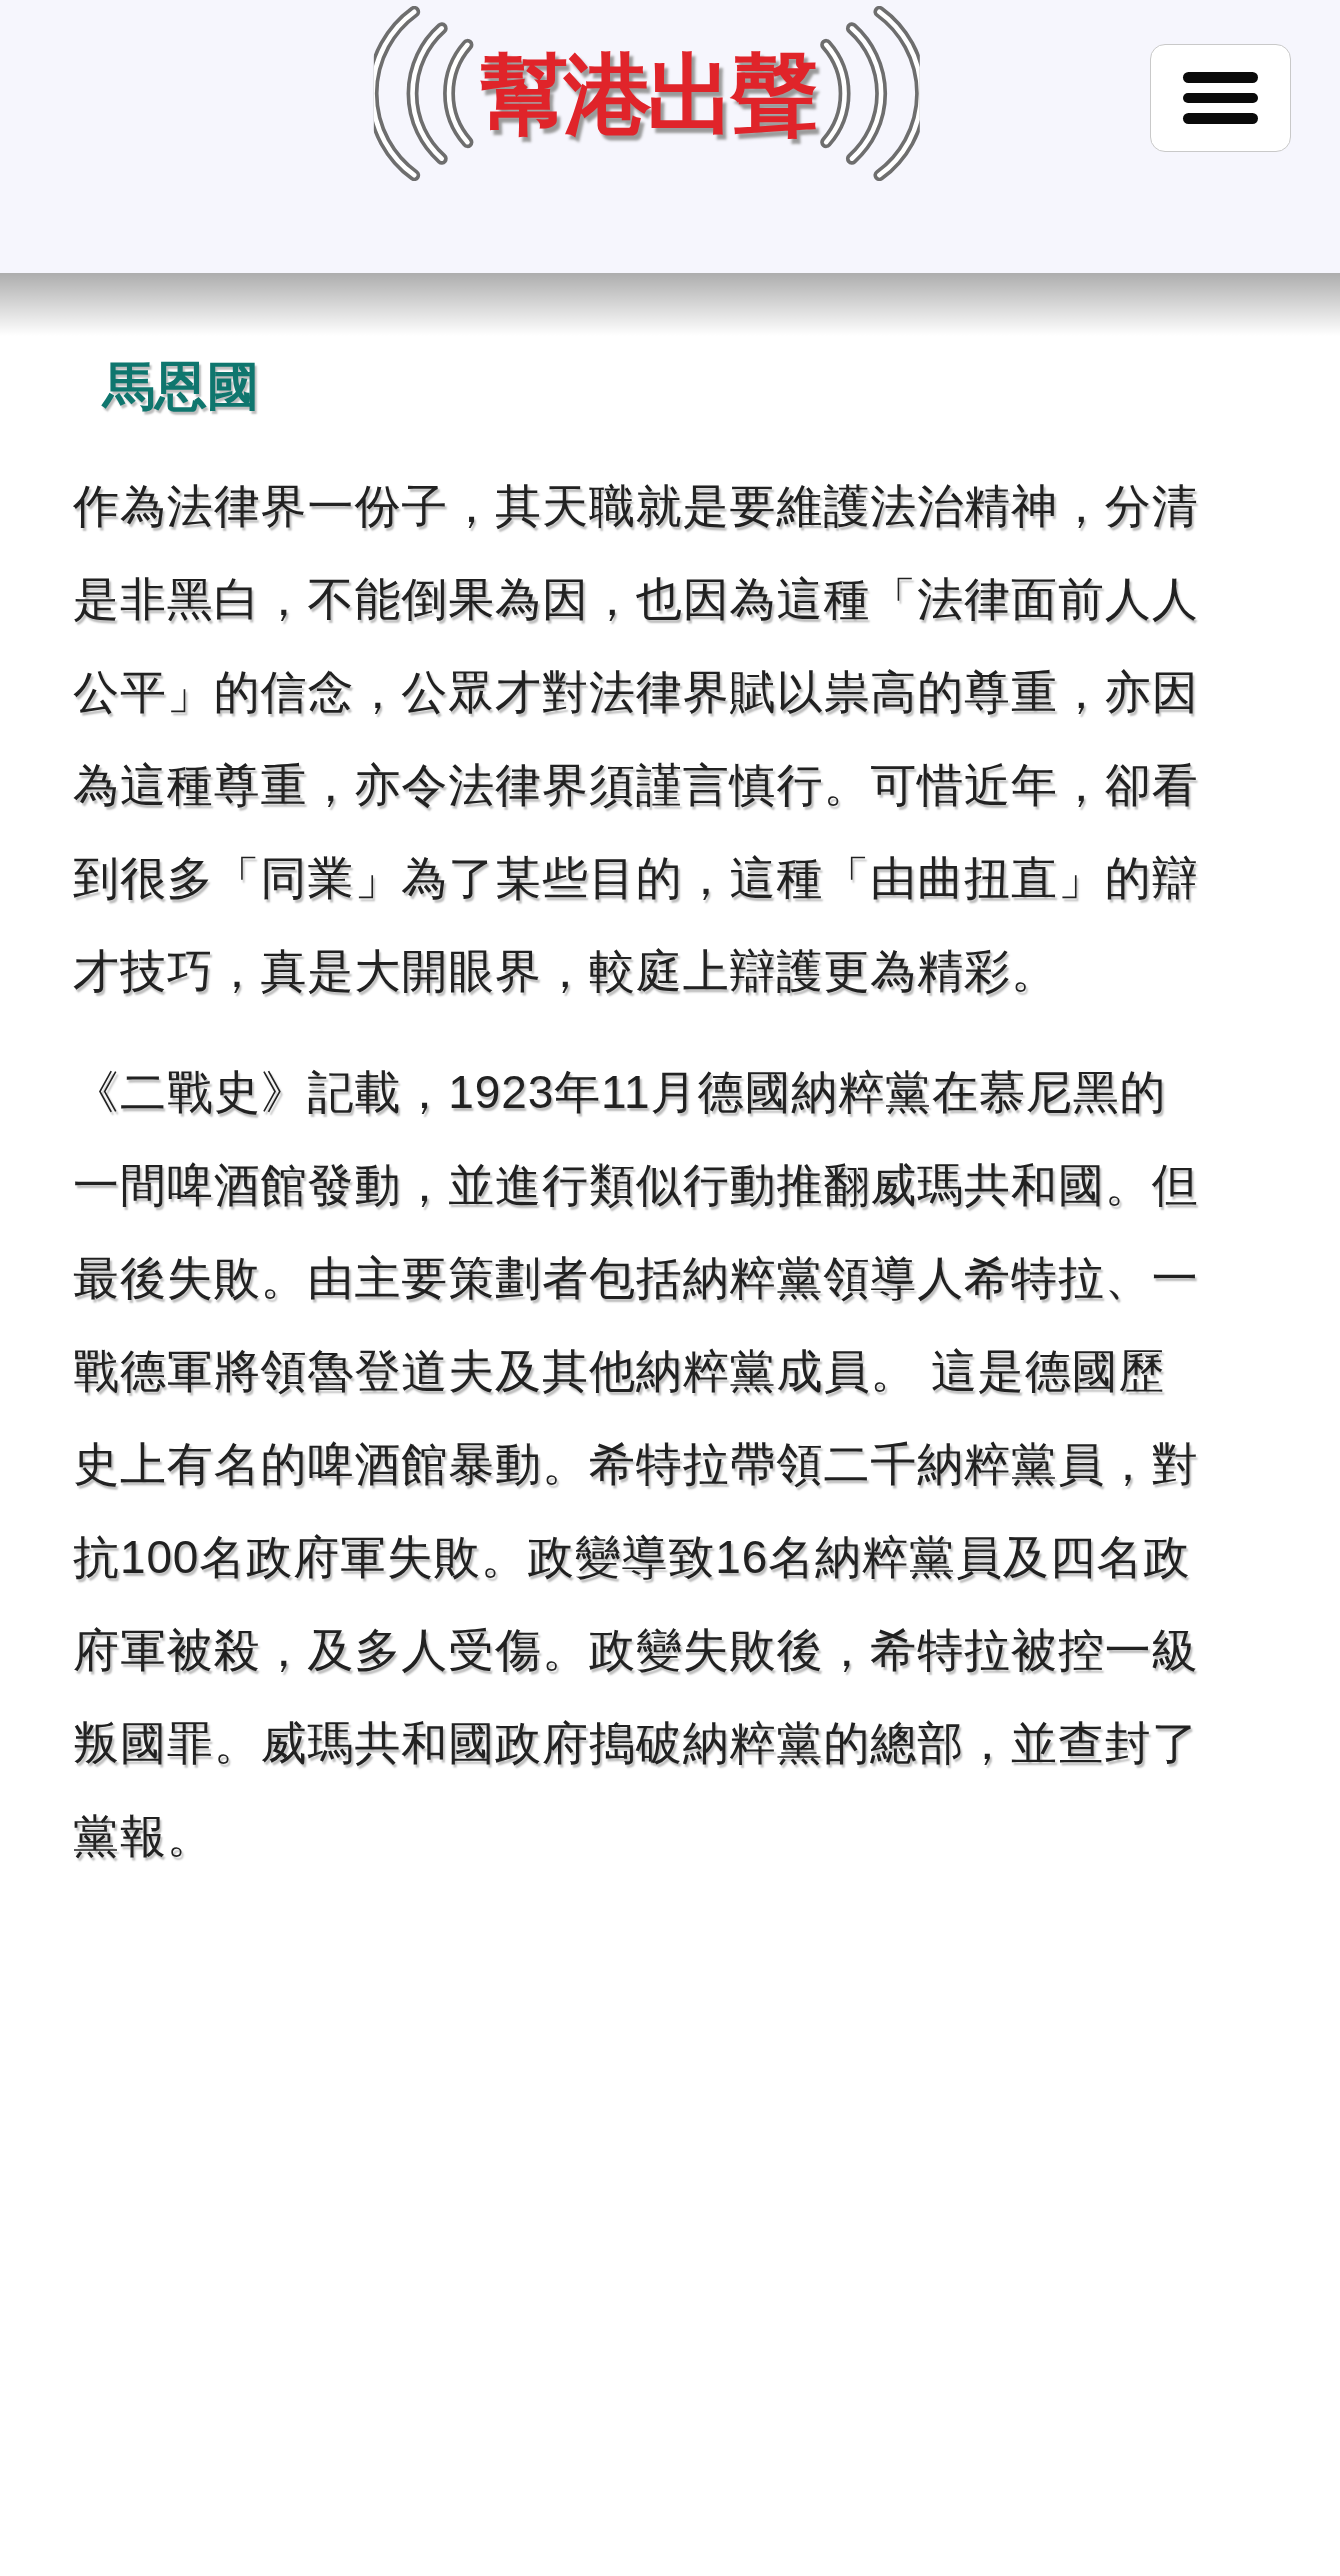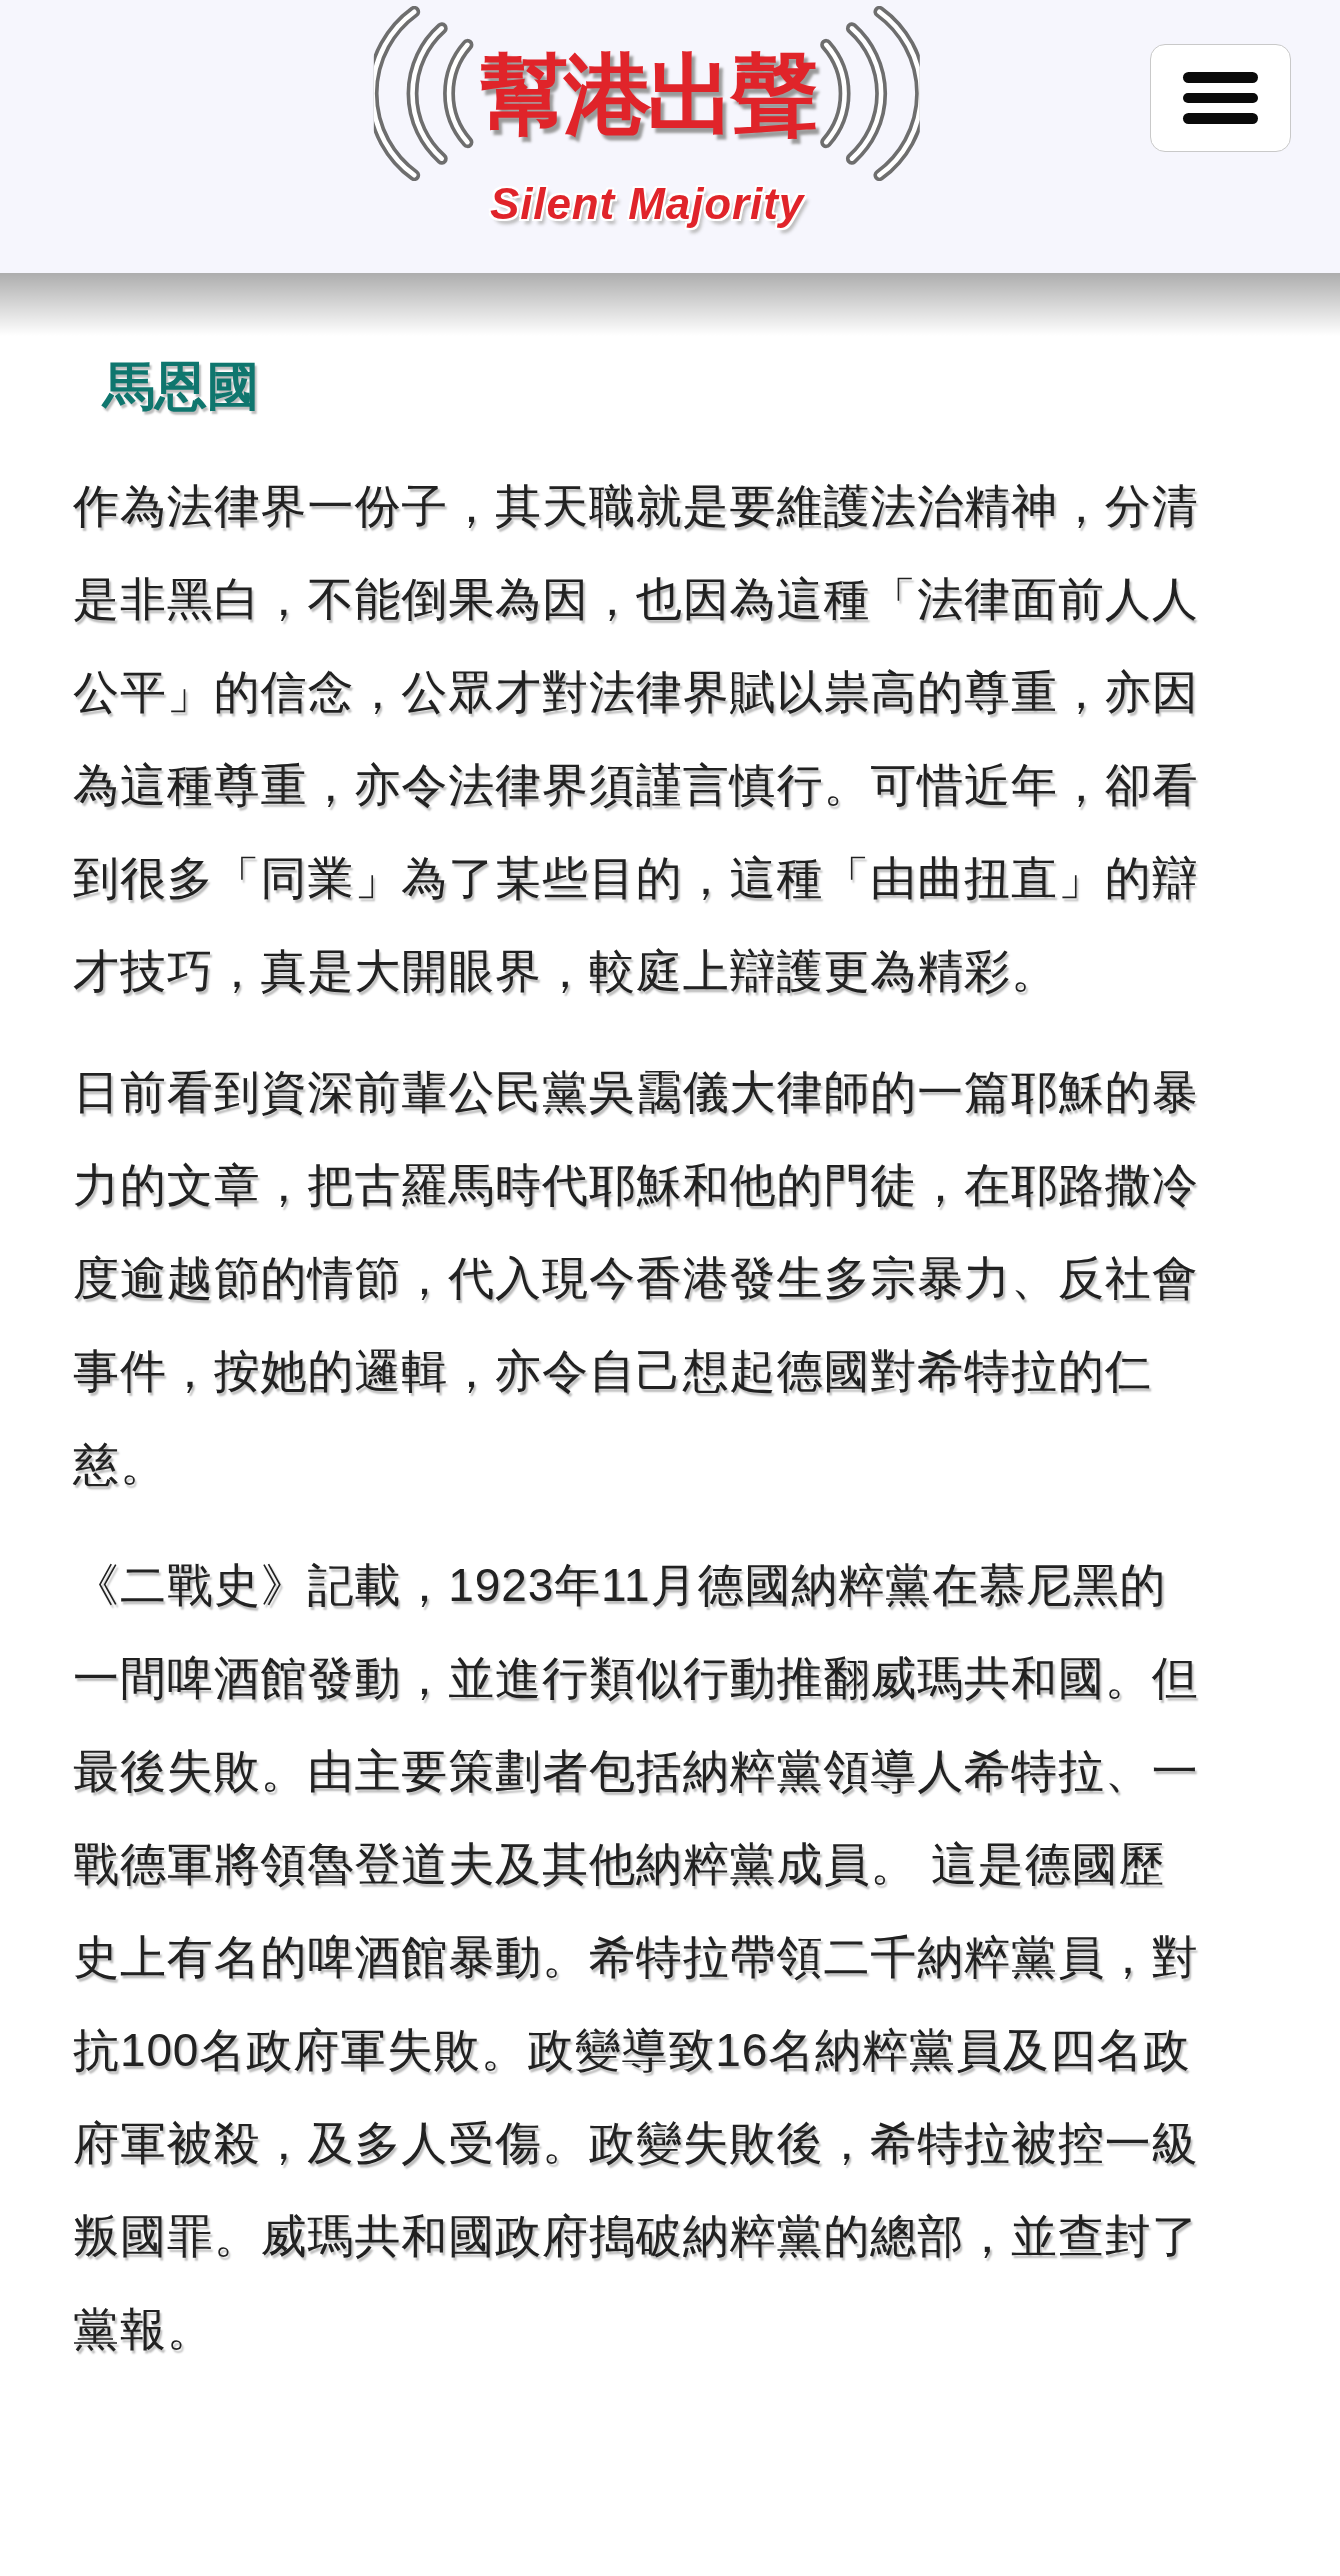--- a/index.html
+++ b/index.html
@@ -88,7 +88,6 @@
         </svg>
       </span>
     </div>
-    <div class="logo-en">Silent Majority</div>
   </div>
 
   <button class="menu-button" aria-label="menu">

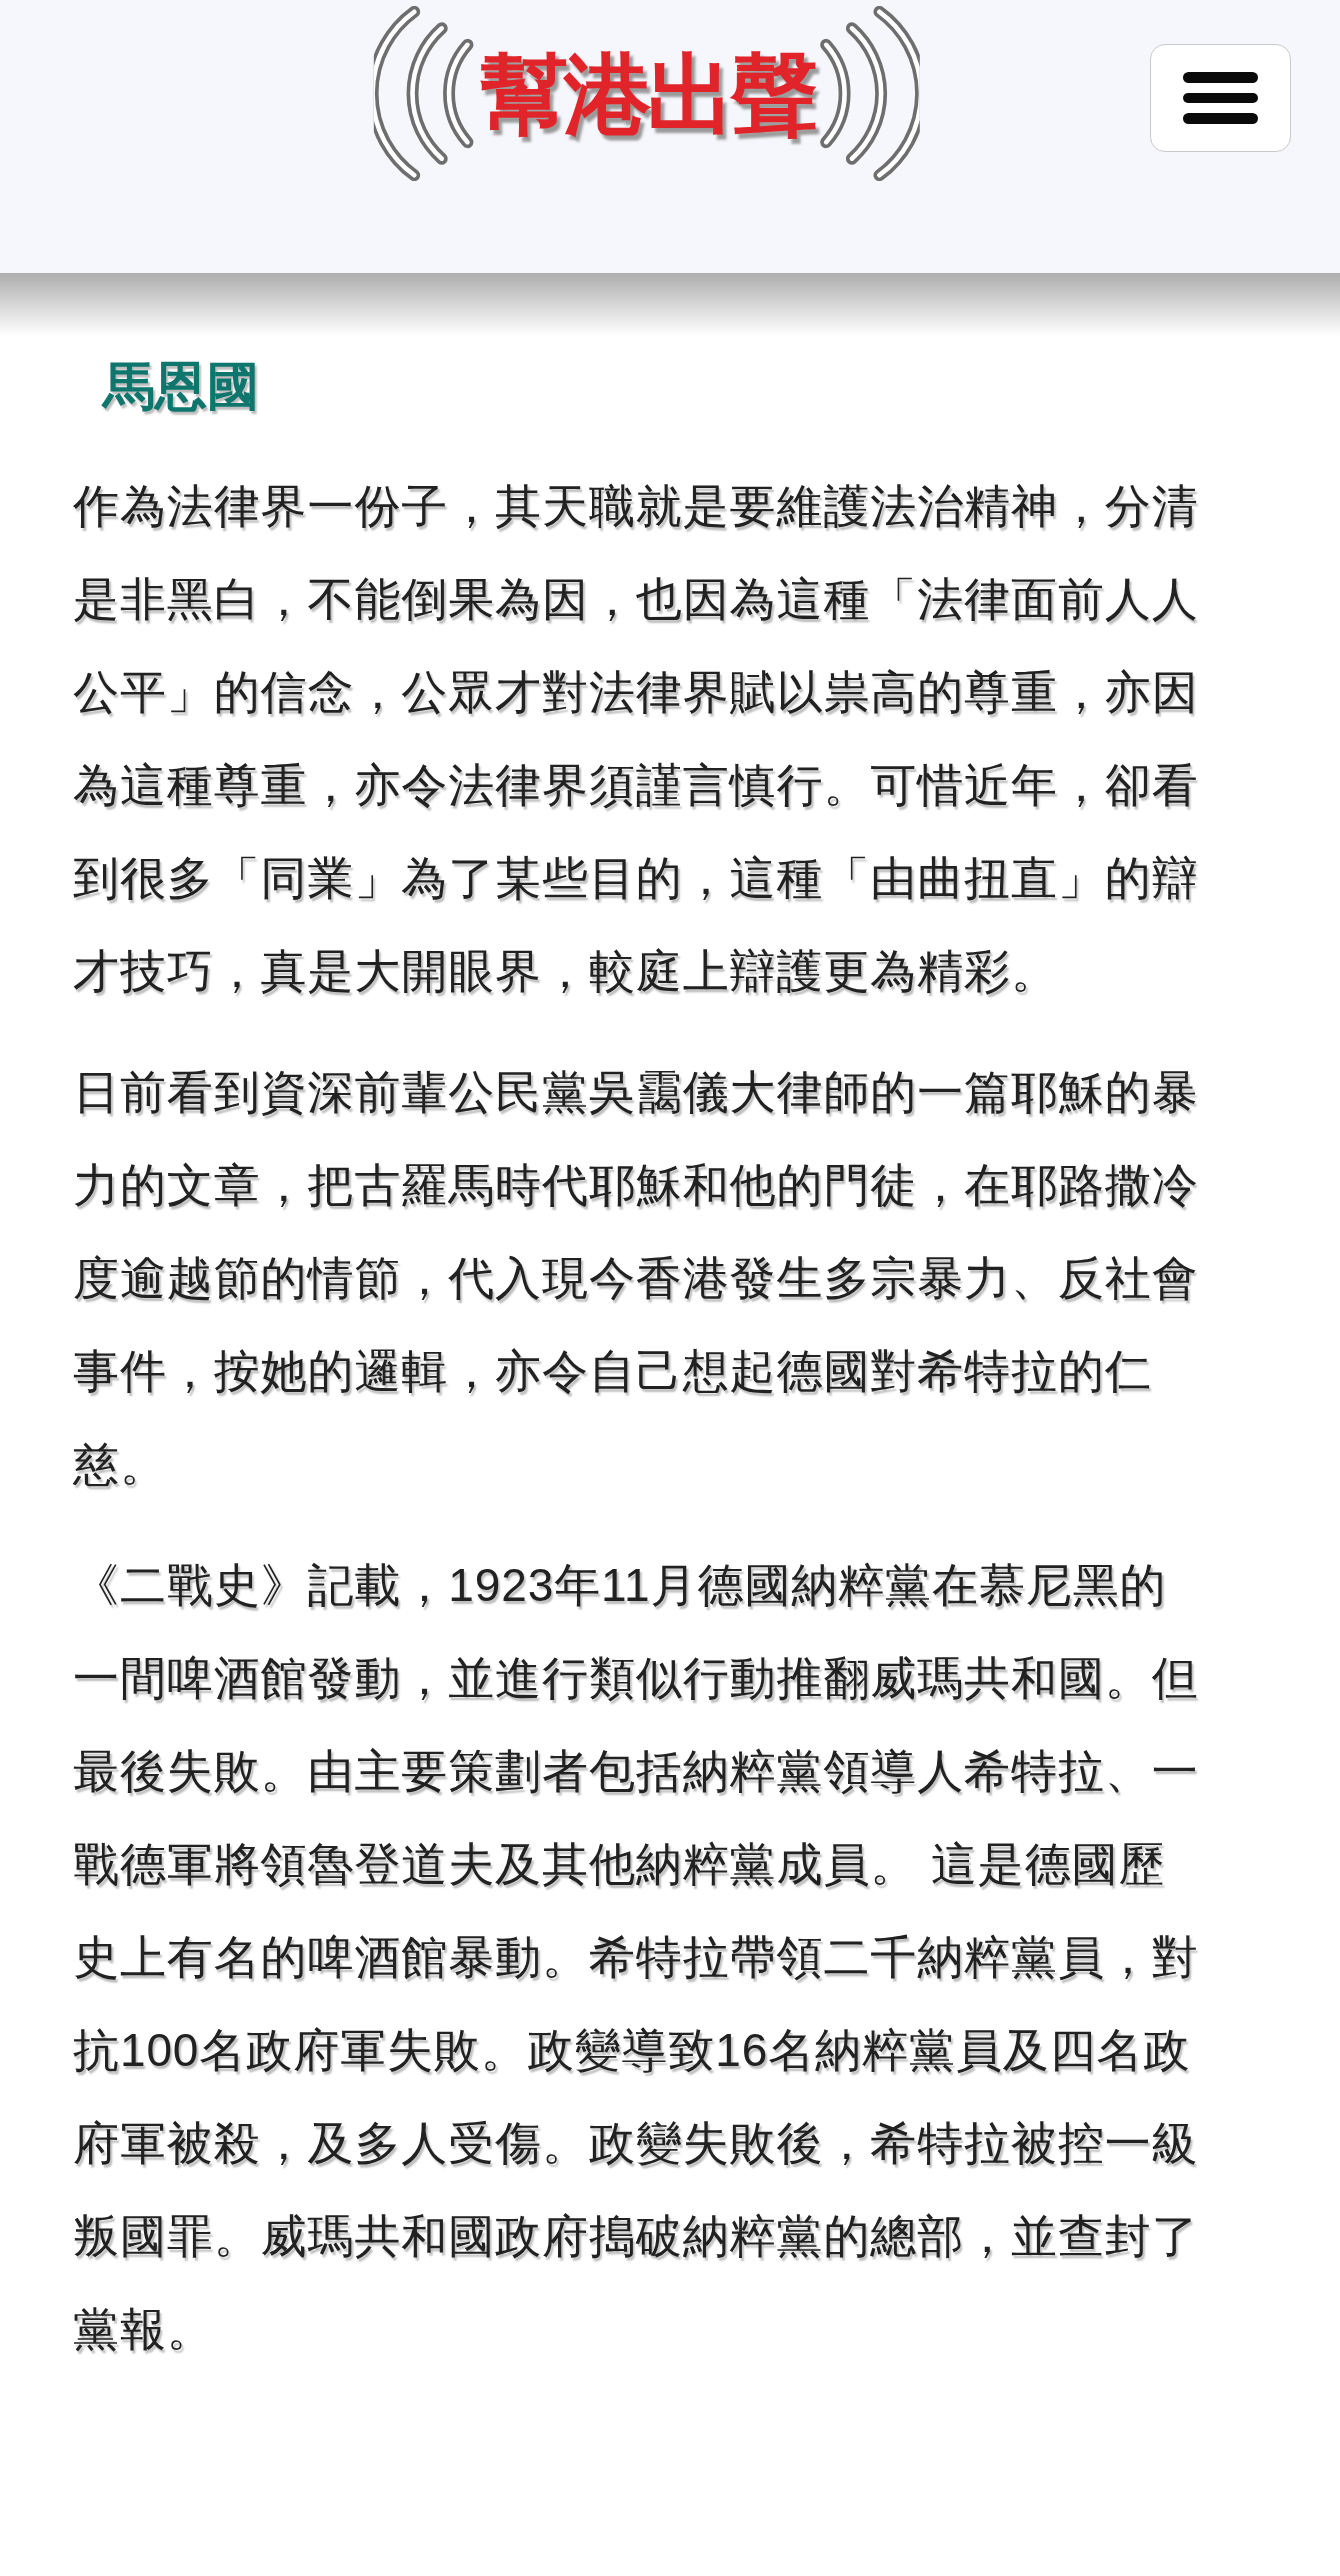--- a/index.html
+++ b/index.html
@@ -106,7 +106,6 @@
   <article class="article">
     <h1 class="author">馬恩國</h1>
     <p>作為法律界一份子，其天職就是要維護法治精神，分清是非黑白，不能倒果為因，也因為這種「法律面前人人公平」的信念，公眾才對法律界賦以祟高的尊重，亦因為這種尊重，亦令法律界須謹言慎行。可惜近年，卻看到很多「同業」為了某些目的，這種「由曲扭直」的辯才技巧，真是大開眼界，較庭上辯護更為精彩。</p>
-    <p>日前看到資深前輩公民黨吳靄儀大律師的一篇耶穌的暴力的文章，把古羅馬時代耶穌和他的門徒，在耶路撒冷度逾越節的情節，代入現今香港發生多宗暴力、反社會事件，按她的邏輯，亦令自己想起德國對希特拉的仁慈。</p>
     <p>《二戰史》記載，1923年11月德國納粹黨在慕尼黑的一間啤酒館發動，並進行類似行動推翻威瑪共和國。但最後失敗。由主要策劃者包括納粹黨領導人希特拉、一戰德軍將領魯登道夫及其他納粹黨成員。 這是德國歷史上有名的啤酒館暴動。希特拉帶領二千納粹黨員，對抗100名政府軍失敗。政變導致16名納粹黨員及四名政府軍被殺，及多人受傷。政變失敗後，希特拉被控一級叛國罪。威瑪共和國政府搗破納粹黨的總部，並查封了黨報。</p>
   </article>
 </main>

